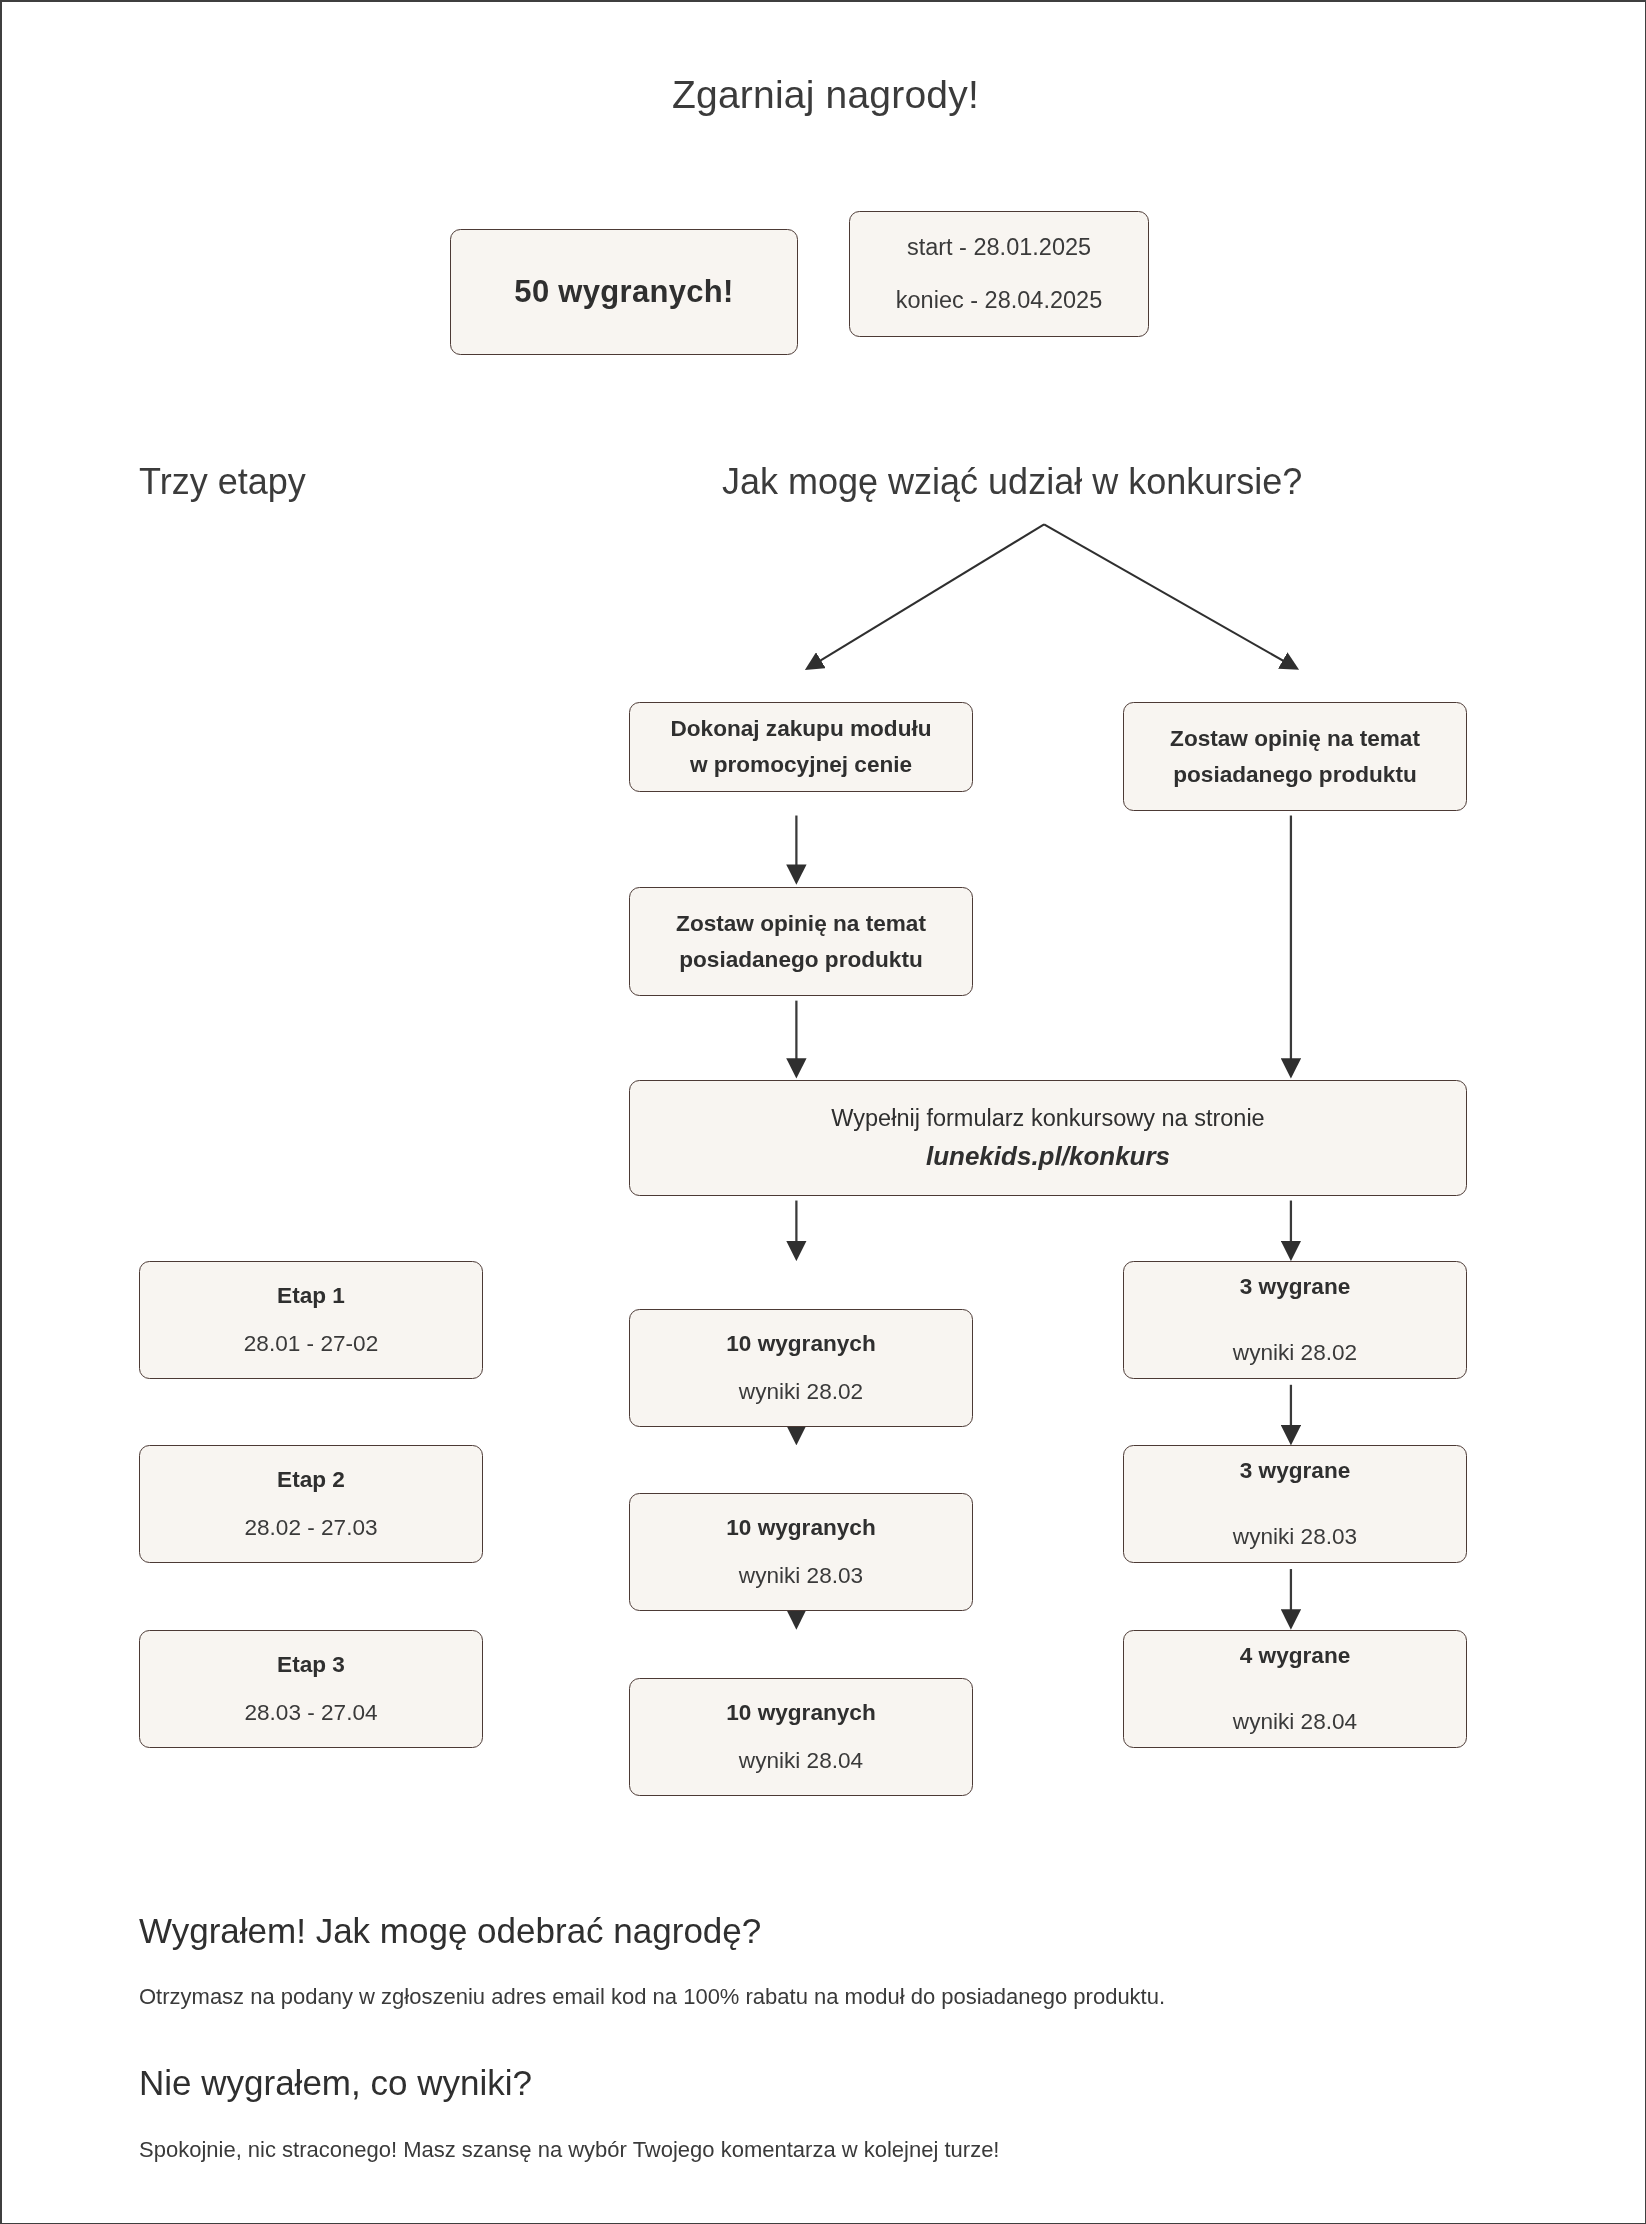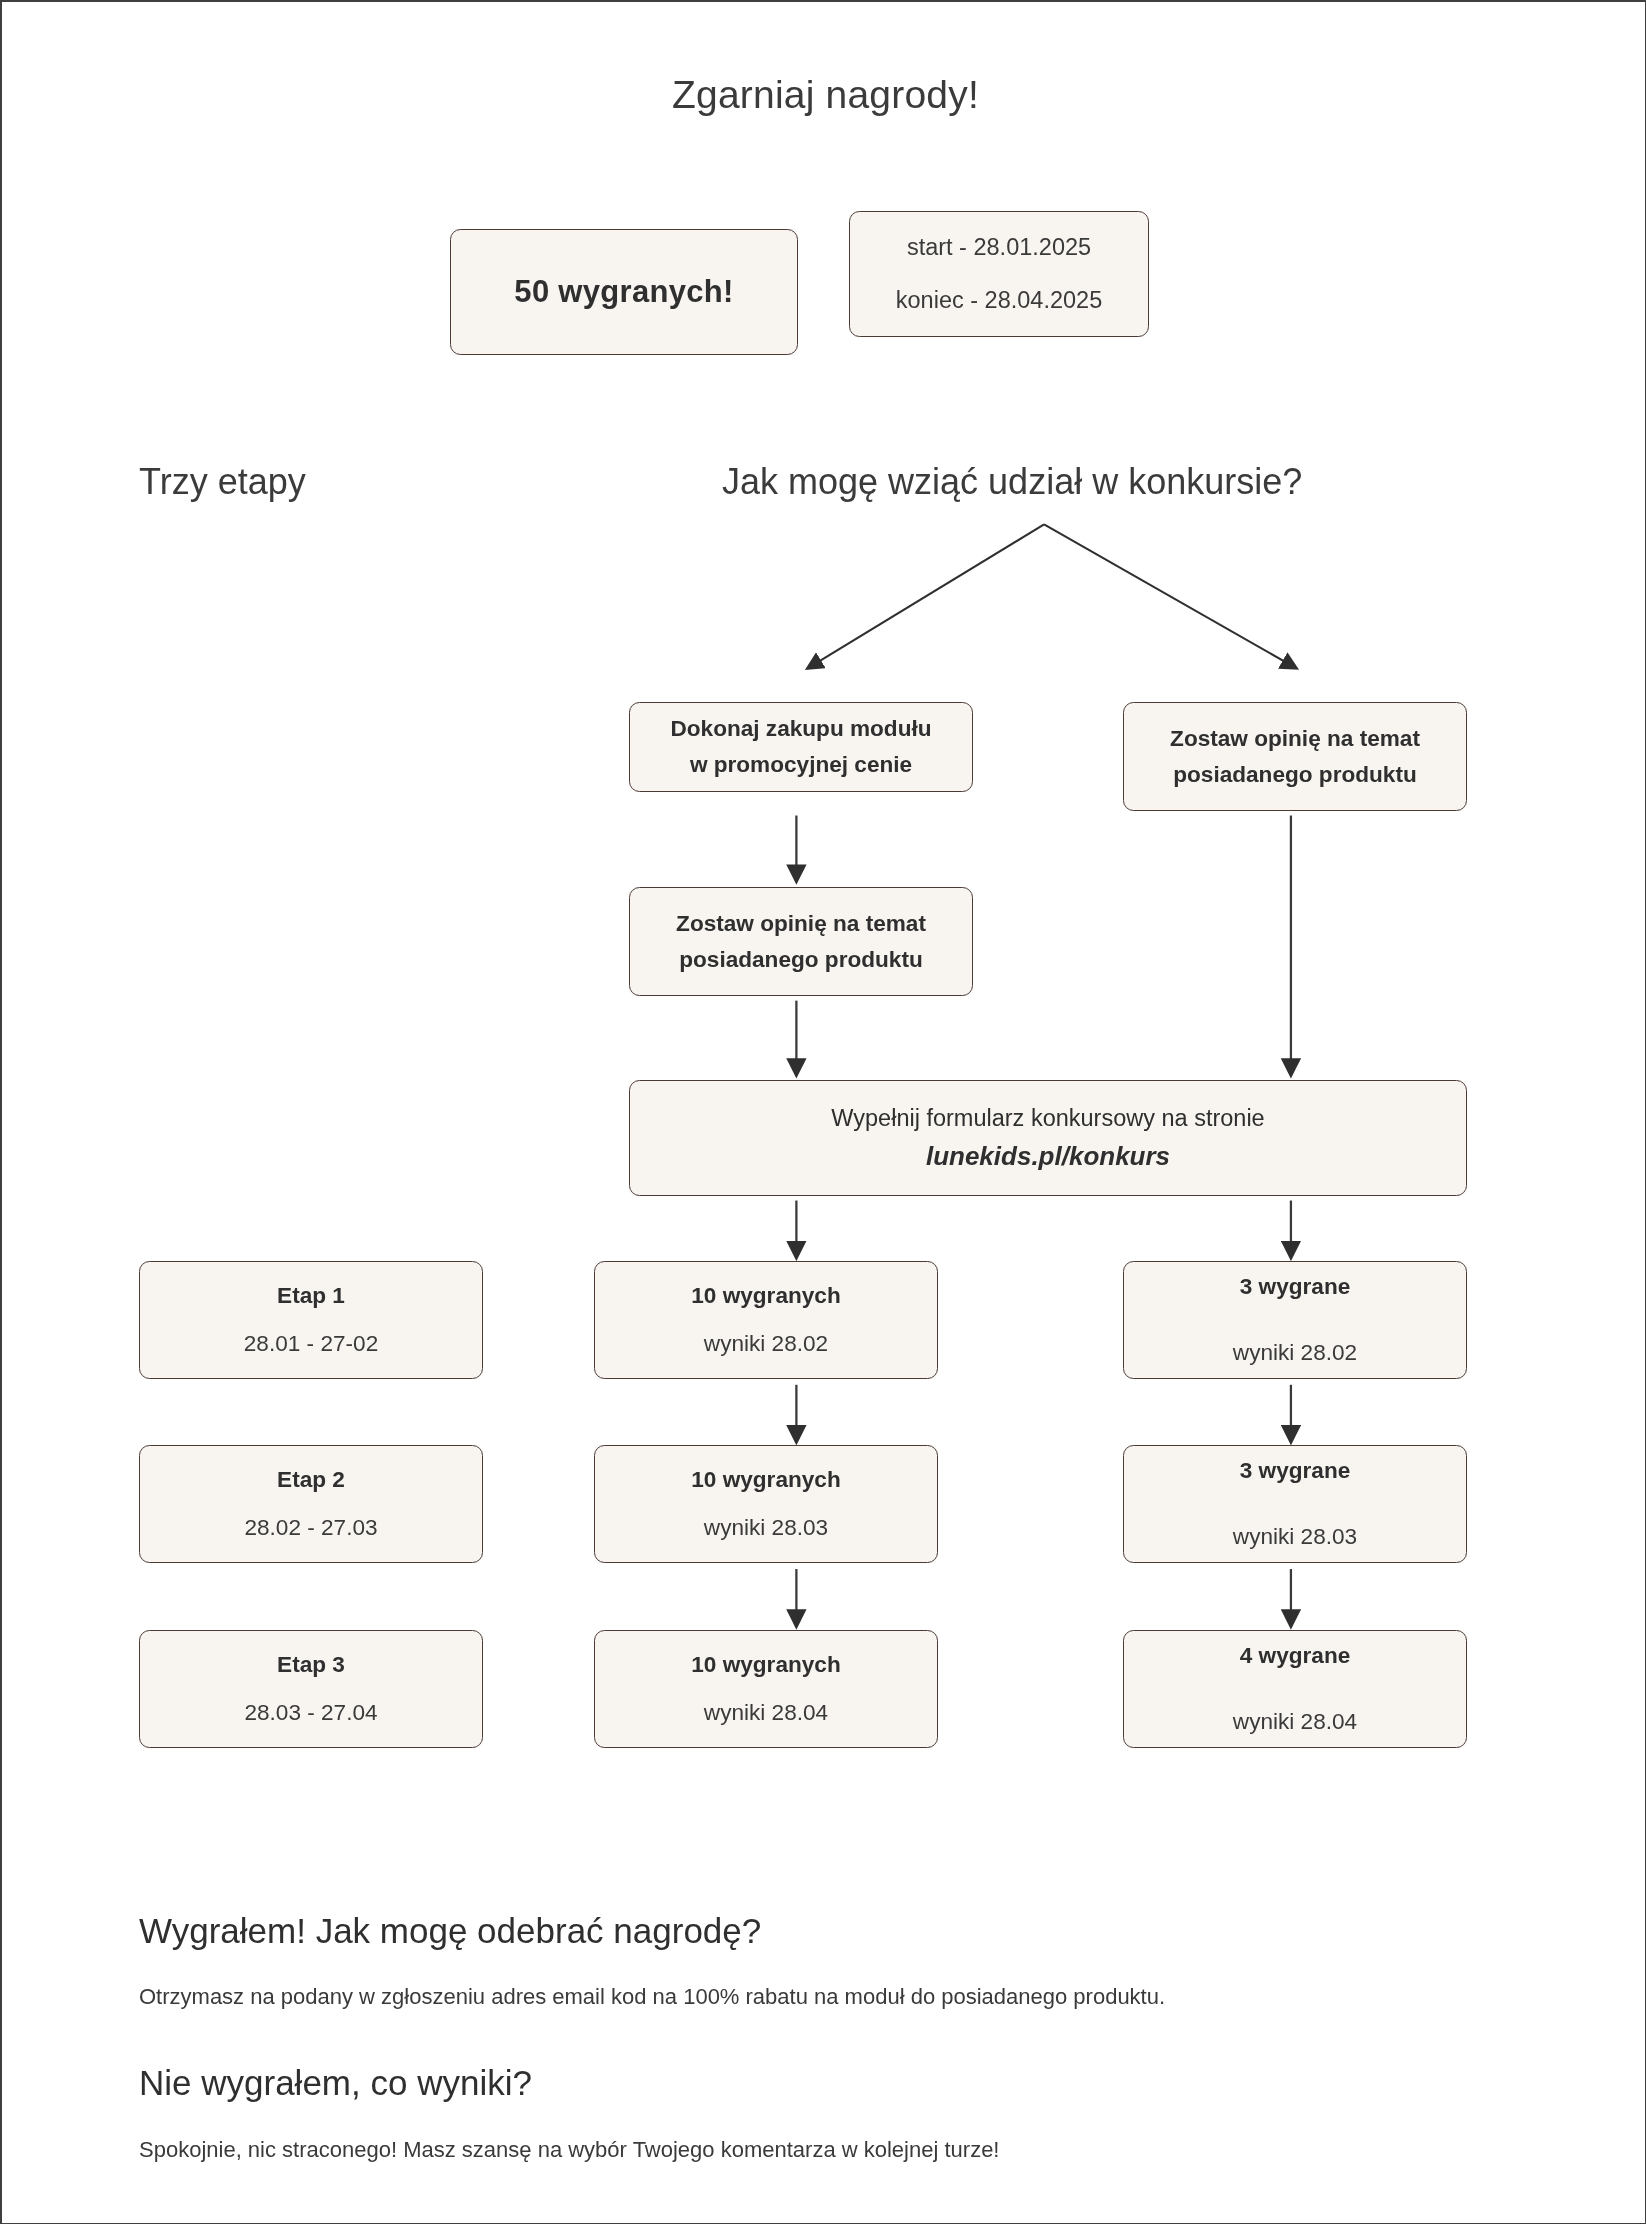--- a/index.html
+++ b/index.html
@@ -95,7 +95,7 @@
   .cell .l2 { font-size: 22.6px; font-weight: 400; color: #3a3a3a; }
 
   .col-a { left: 137px; }
-  .col-b { left: 592px; }
+  .col-b { left: 627px; margin-top: 48px; }
   .col-c { left: 1121px; gap: 40px; }
   .row-1 { top: 1259px; }
   .row-2 { top: 1443px; }

